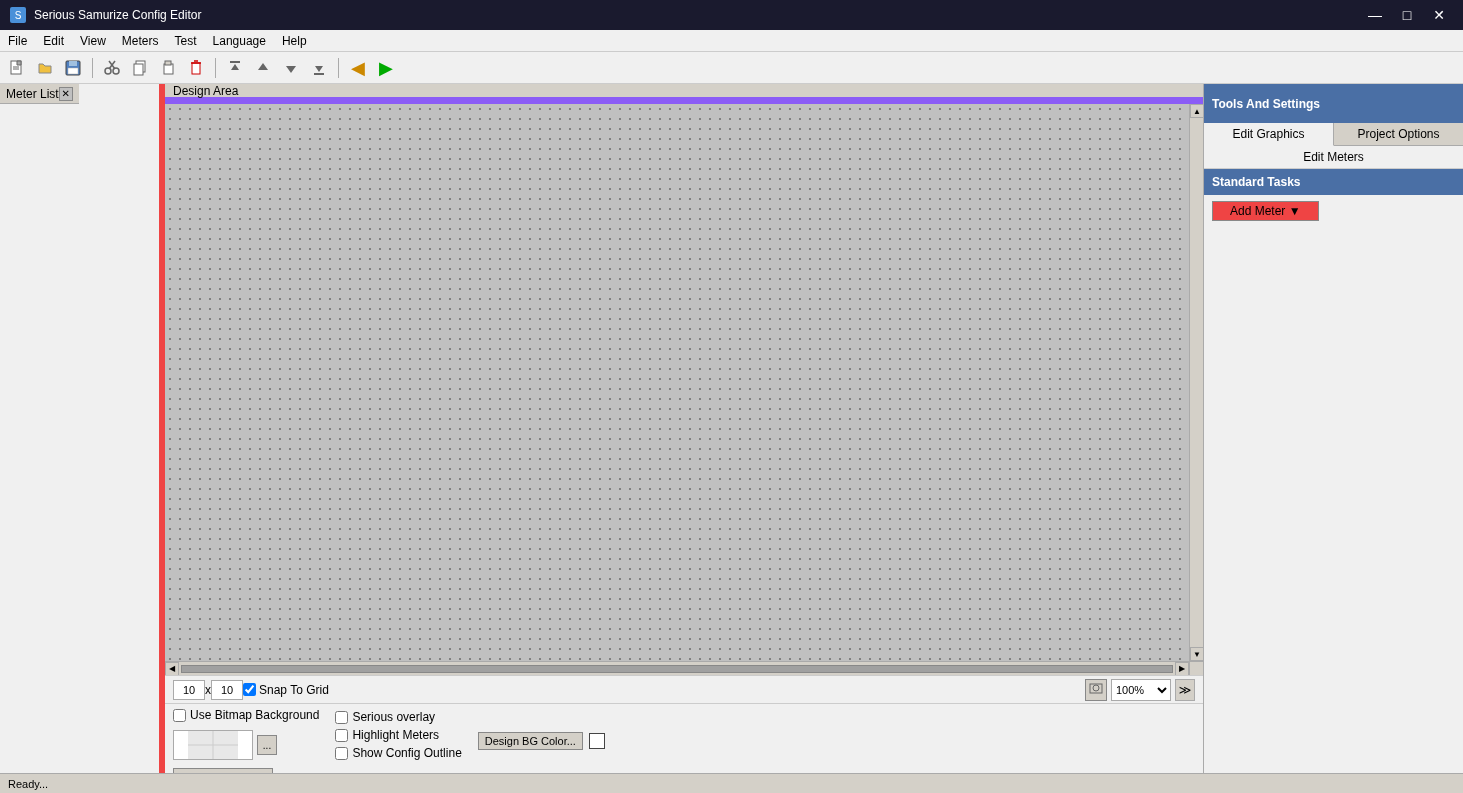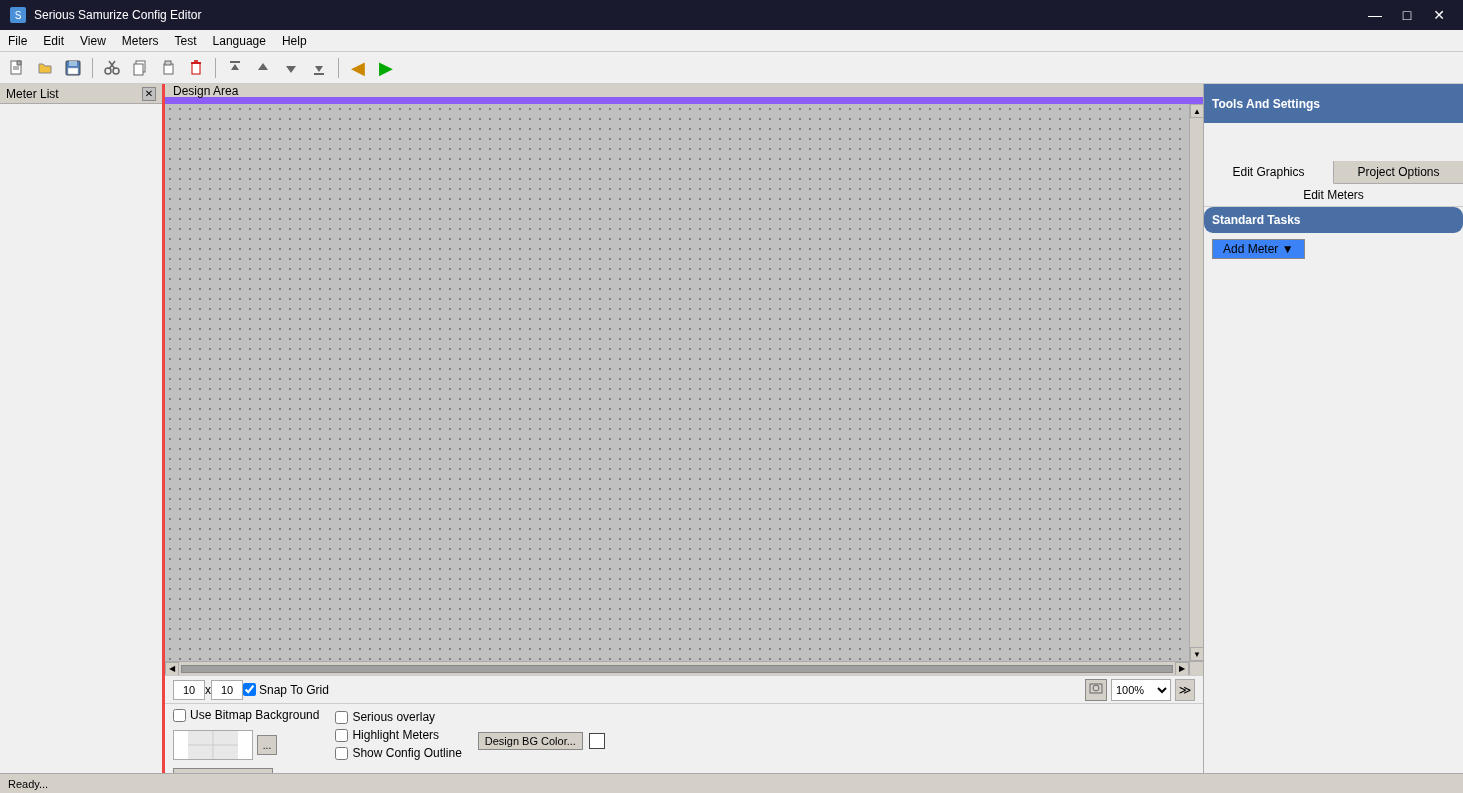--- a/index.html
+++ b/index.html
@@ -116,9 +116,9 @@
       width: 165px;
       min-width: 165px;
       background: #f0f0f0;
-      border-right: 3px solid #ef4444;
-      display: flex;
-      flex-direction: column;
+      border-right: 6px solid #ef4444;
+      display: flex;
+      flex-direction: row;
     }
     #meter-list-header {
       background: #d4d0c8;

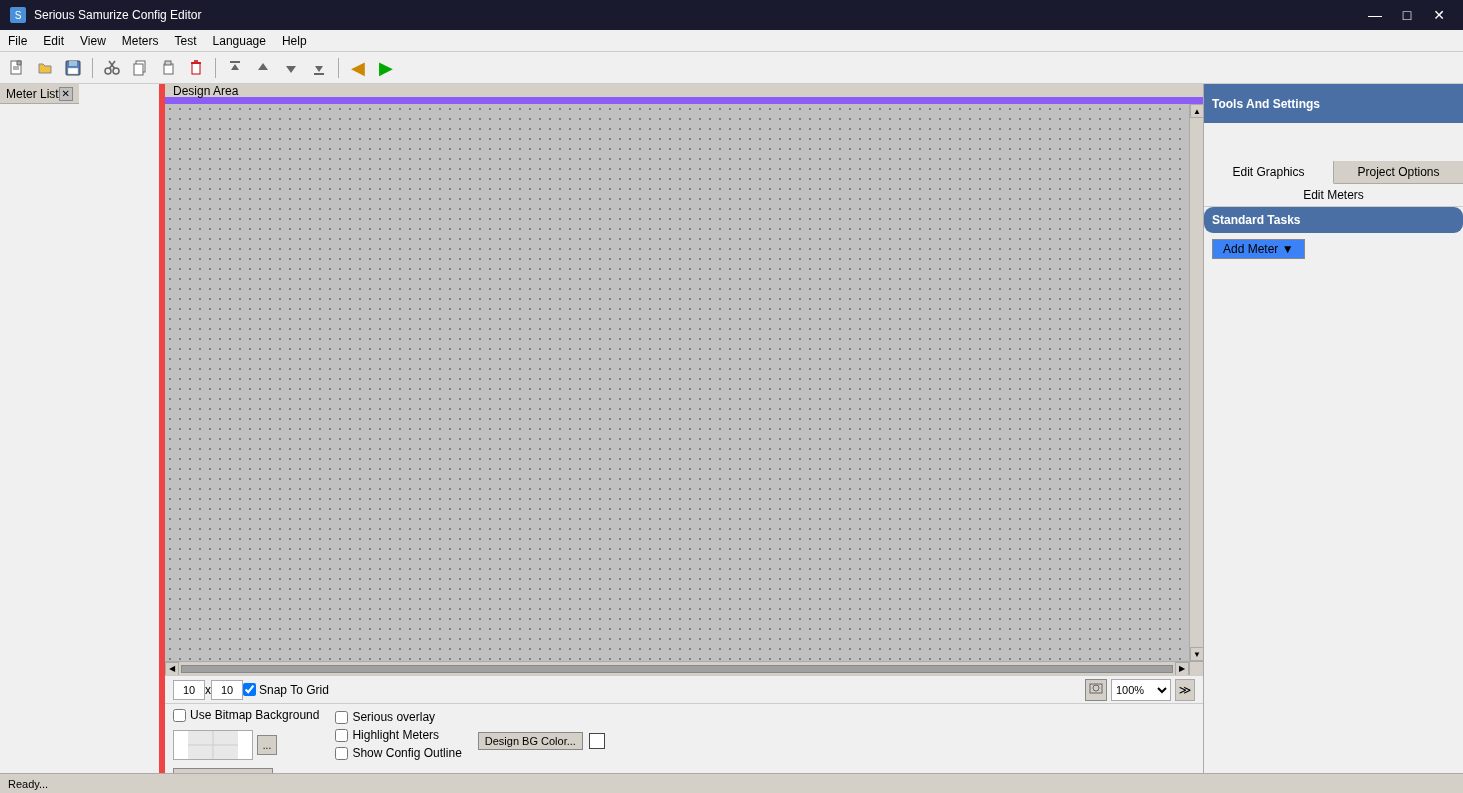--- a/index.html
+++ b/index.html
@@ -396,7 +396,6 @@
       display: flex;
       background: #d4d0c8;
       border-bottom: 1px solid #aaa;
-      margin-top: 38px;
     }
     .edit-tab {
       flex: 1;

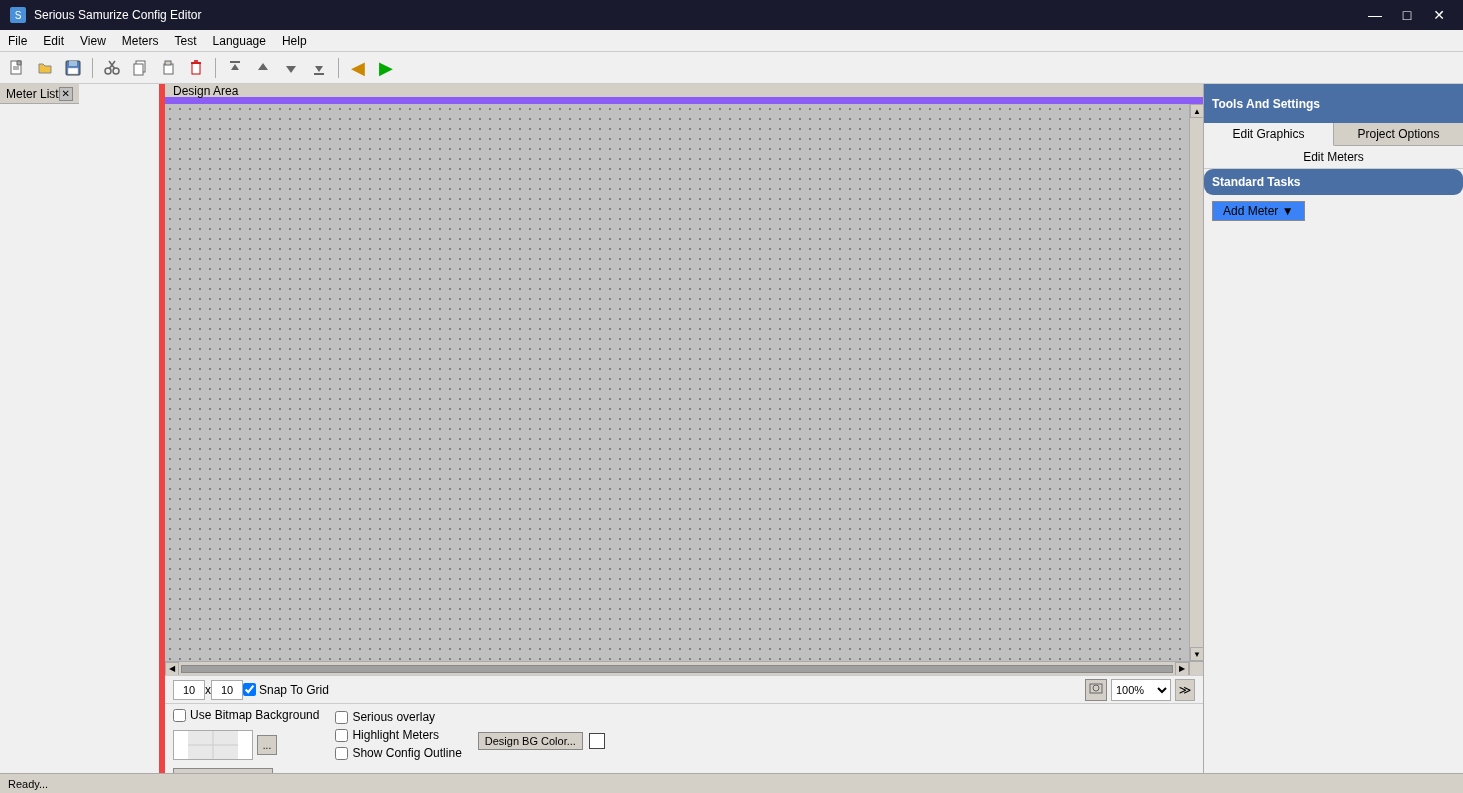--- a/index.html
+++ b/index.html
@@ -429,7 +429,6 @@
       height: 22px;
       display: flex;
       align-items: center;
-      border-radius: 9px;
     }
     #add-meter-row {
       padding: 6px 8px;

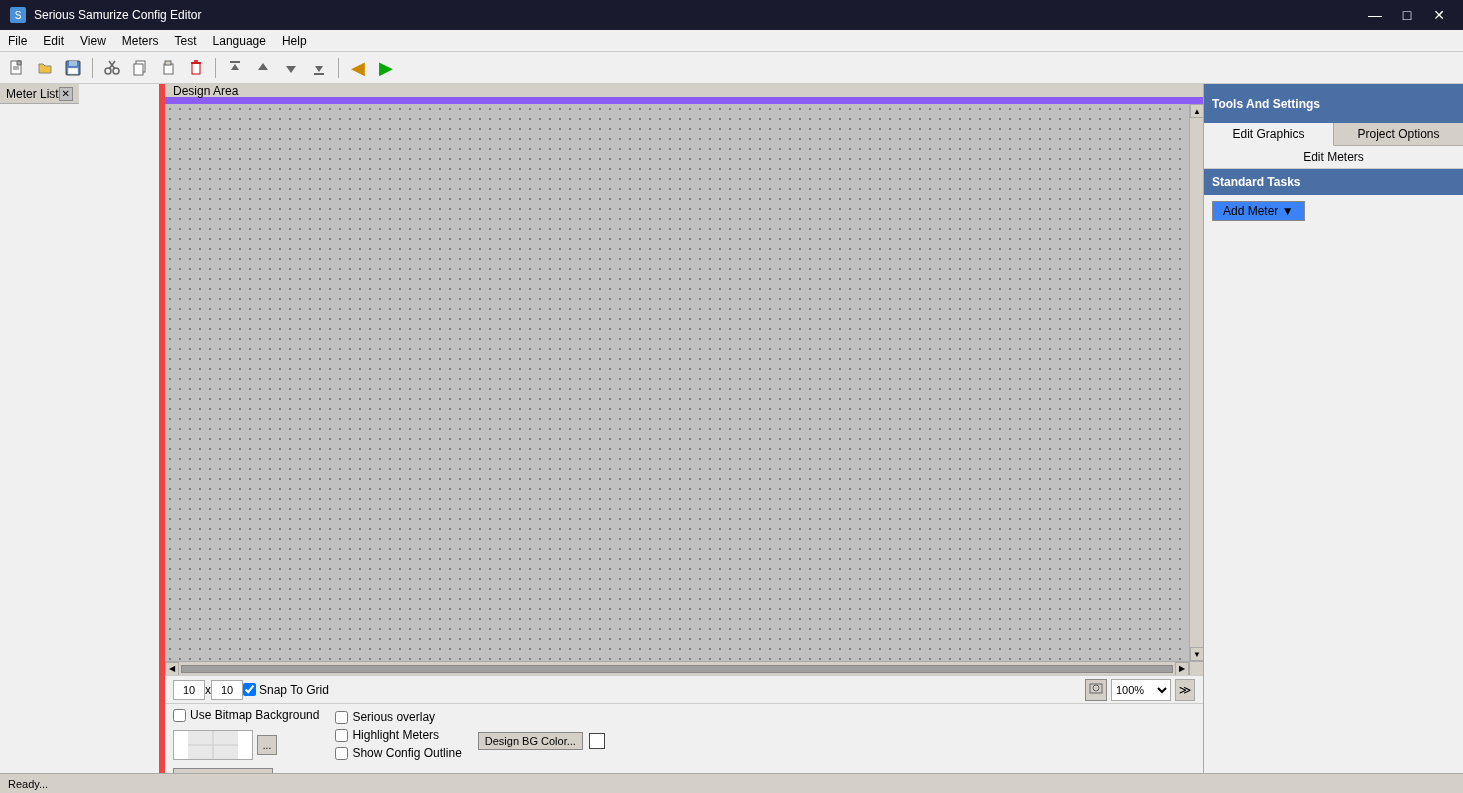--- a/index.html
+++ b/index.html
@@ -673,7 +673,7 @@
       <span>Standard Tasks</span>
     </div>
     <div id="add-meter-row">
-      <button style="background:#3b82f6;border:1px solid #888;padding:2px 10px;cursor:pointer;font-size:12px;">Add Meter ▼</button>
+      <button style="background:#ef4444;border:1px solid #888;padding:2px 17px;cursor:pointer;font-size:12px;">Add Meter ▼</button>
     </div>
     <div style="flex:1;"></div>
   </div>

